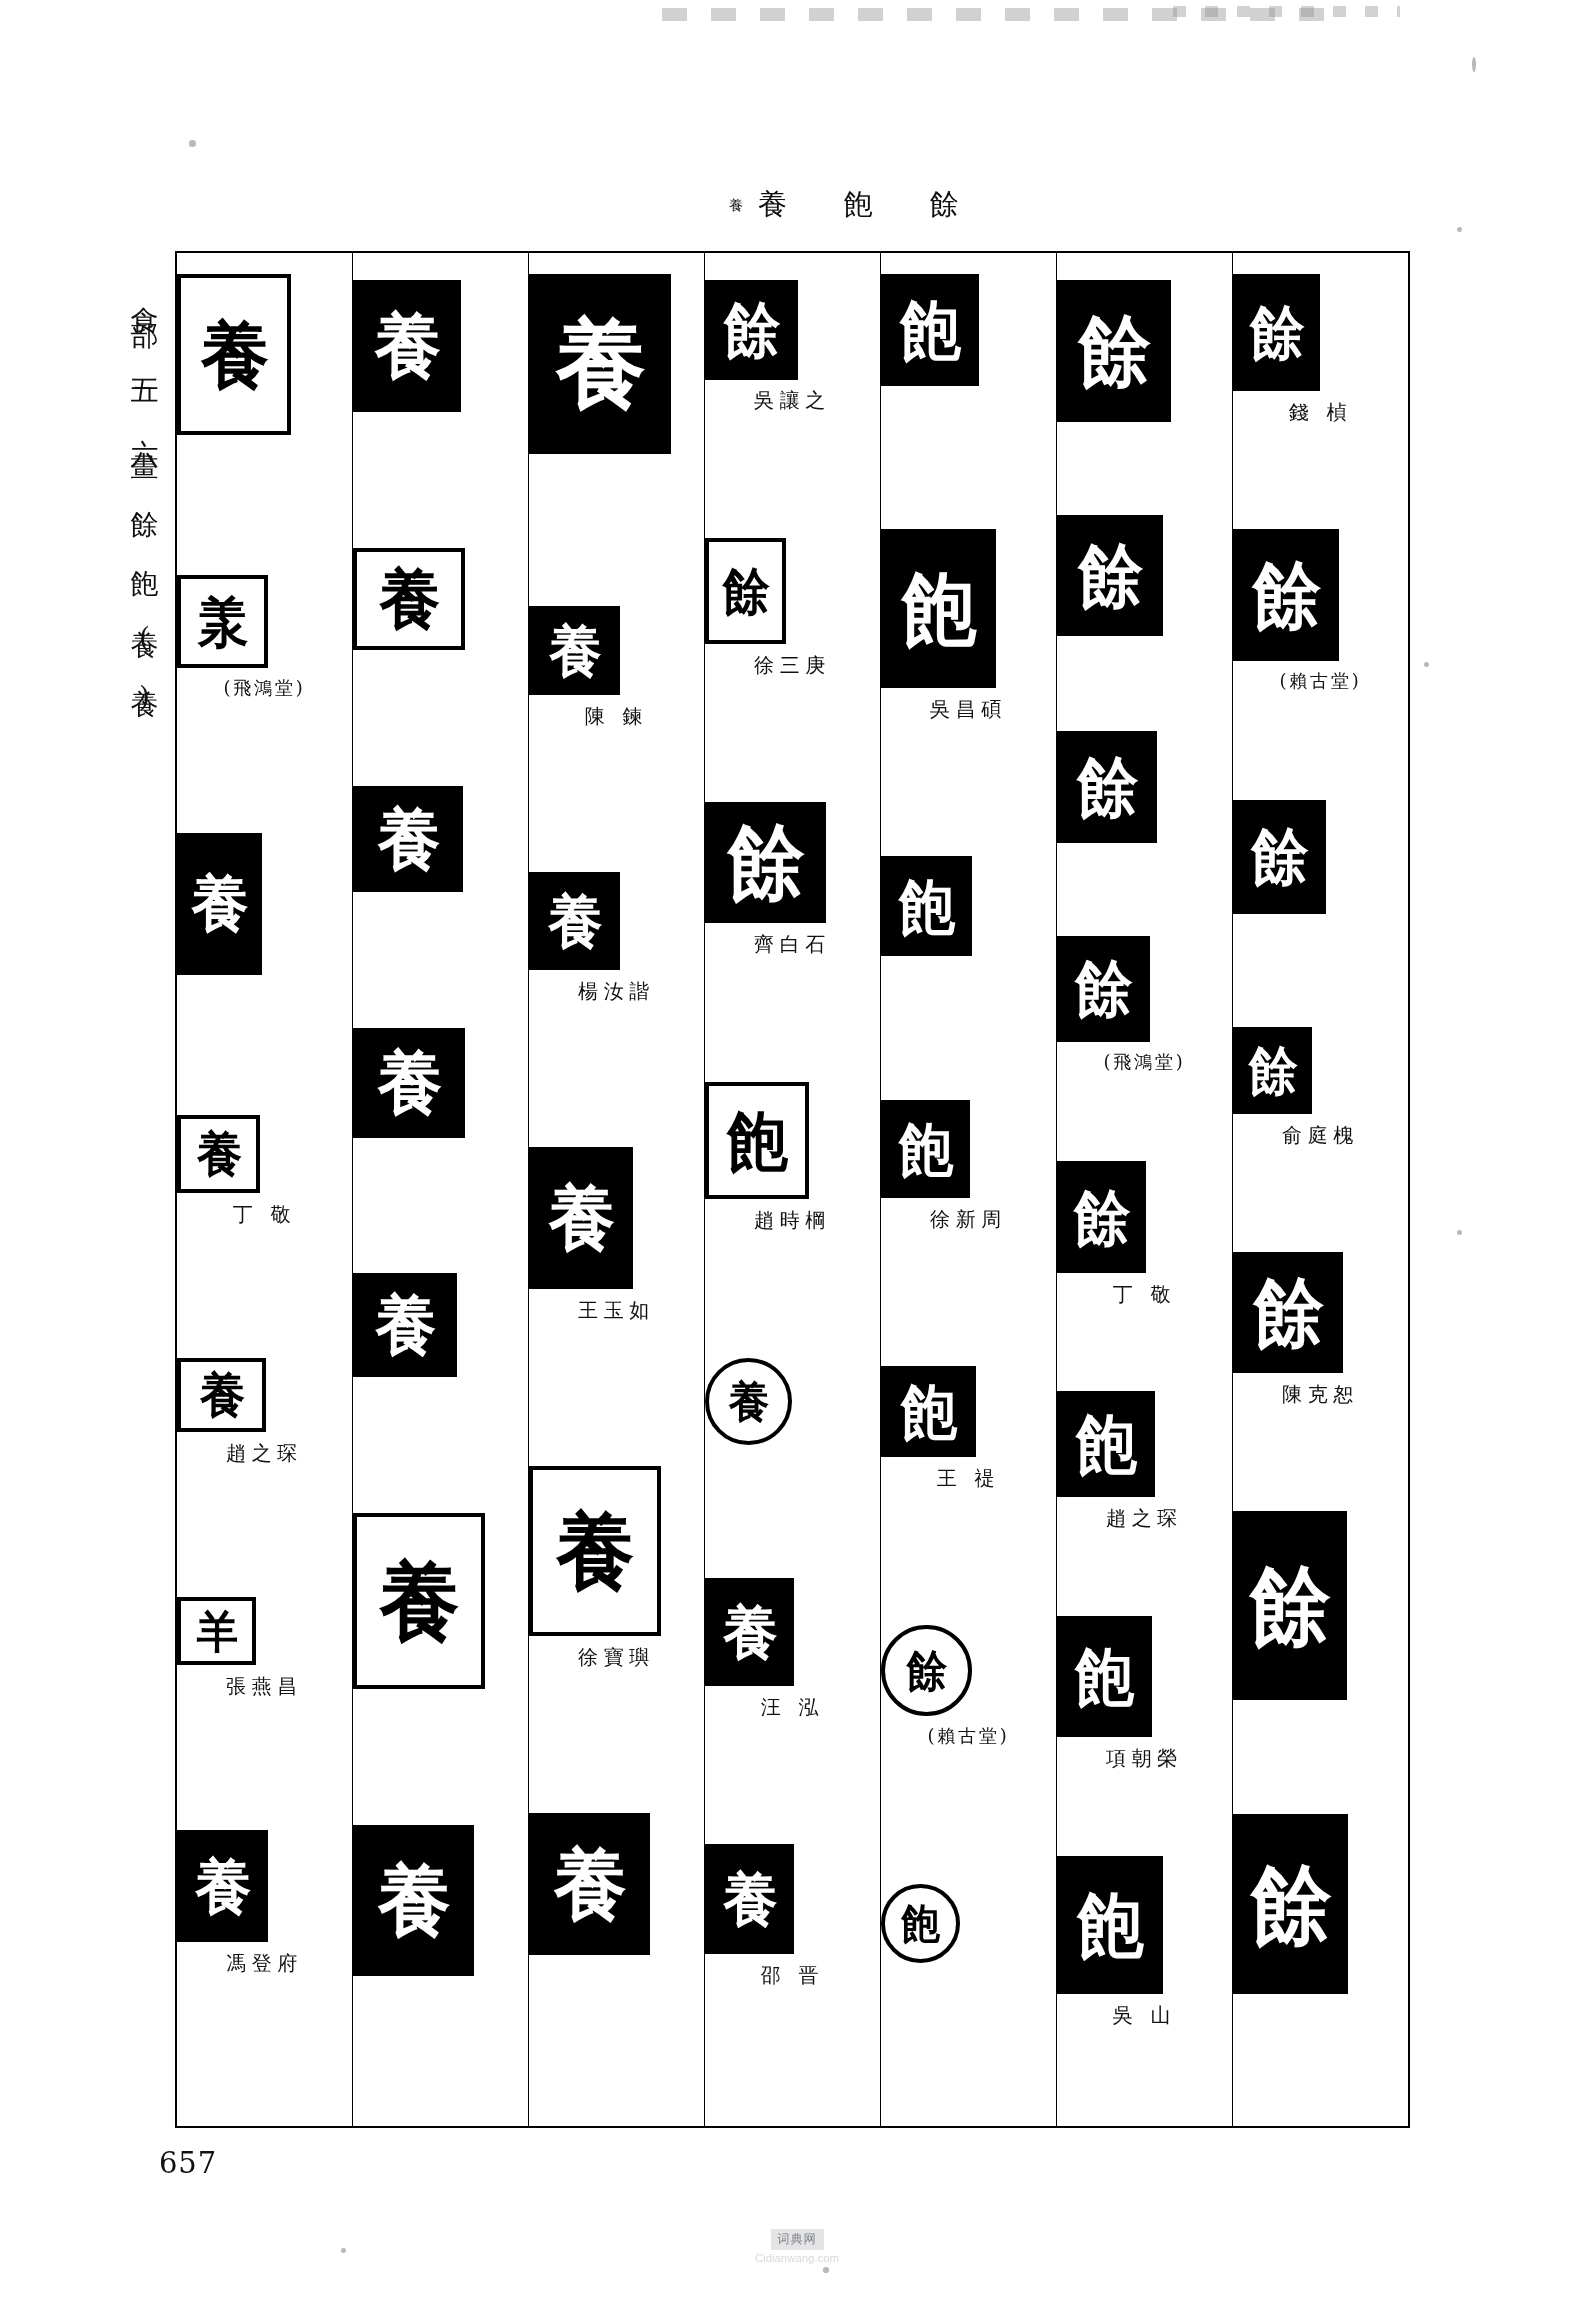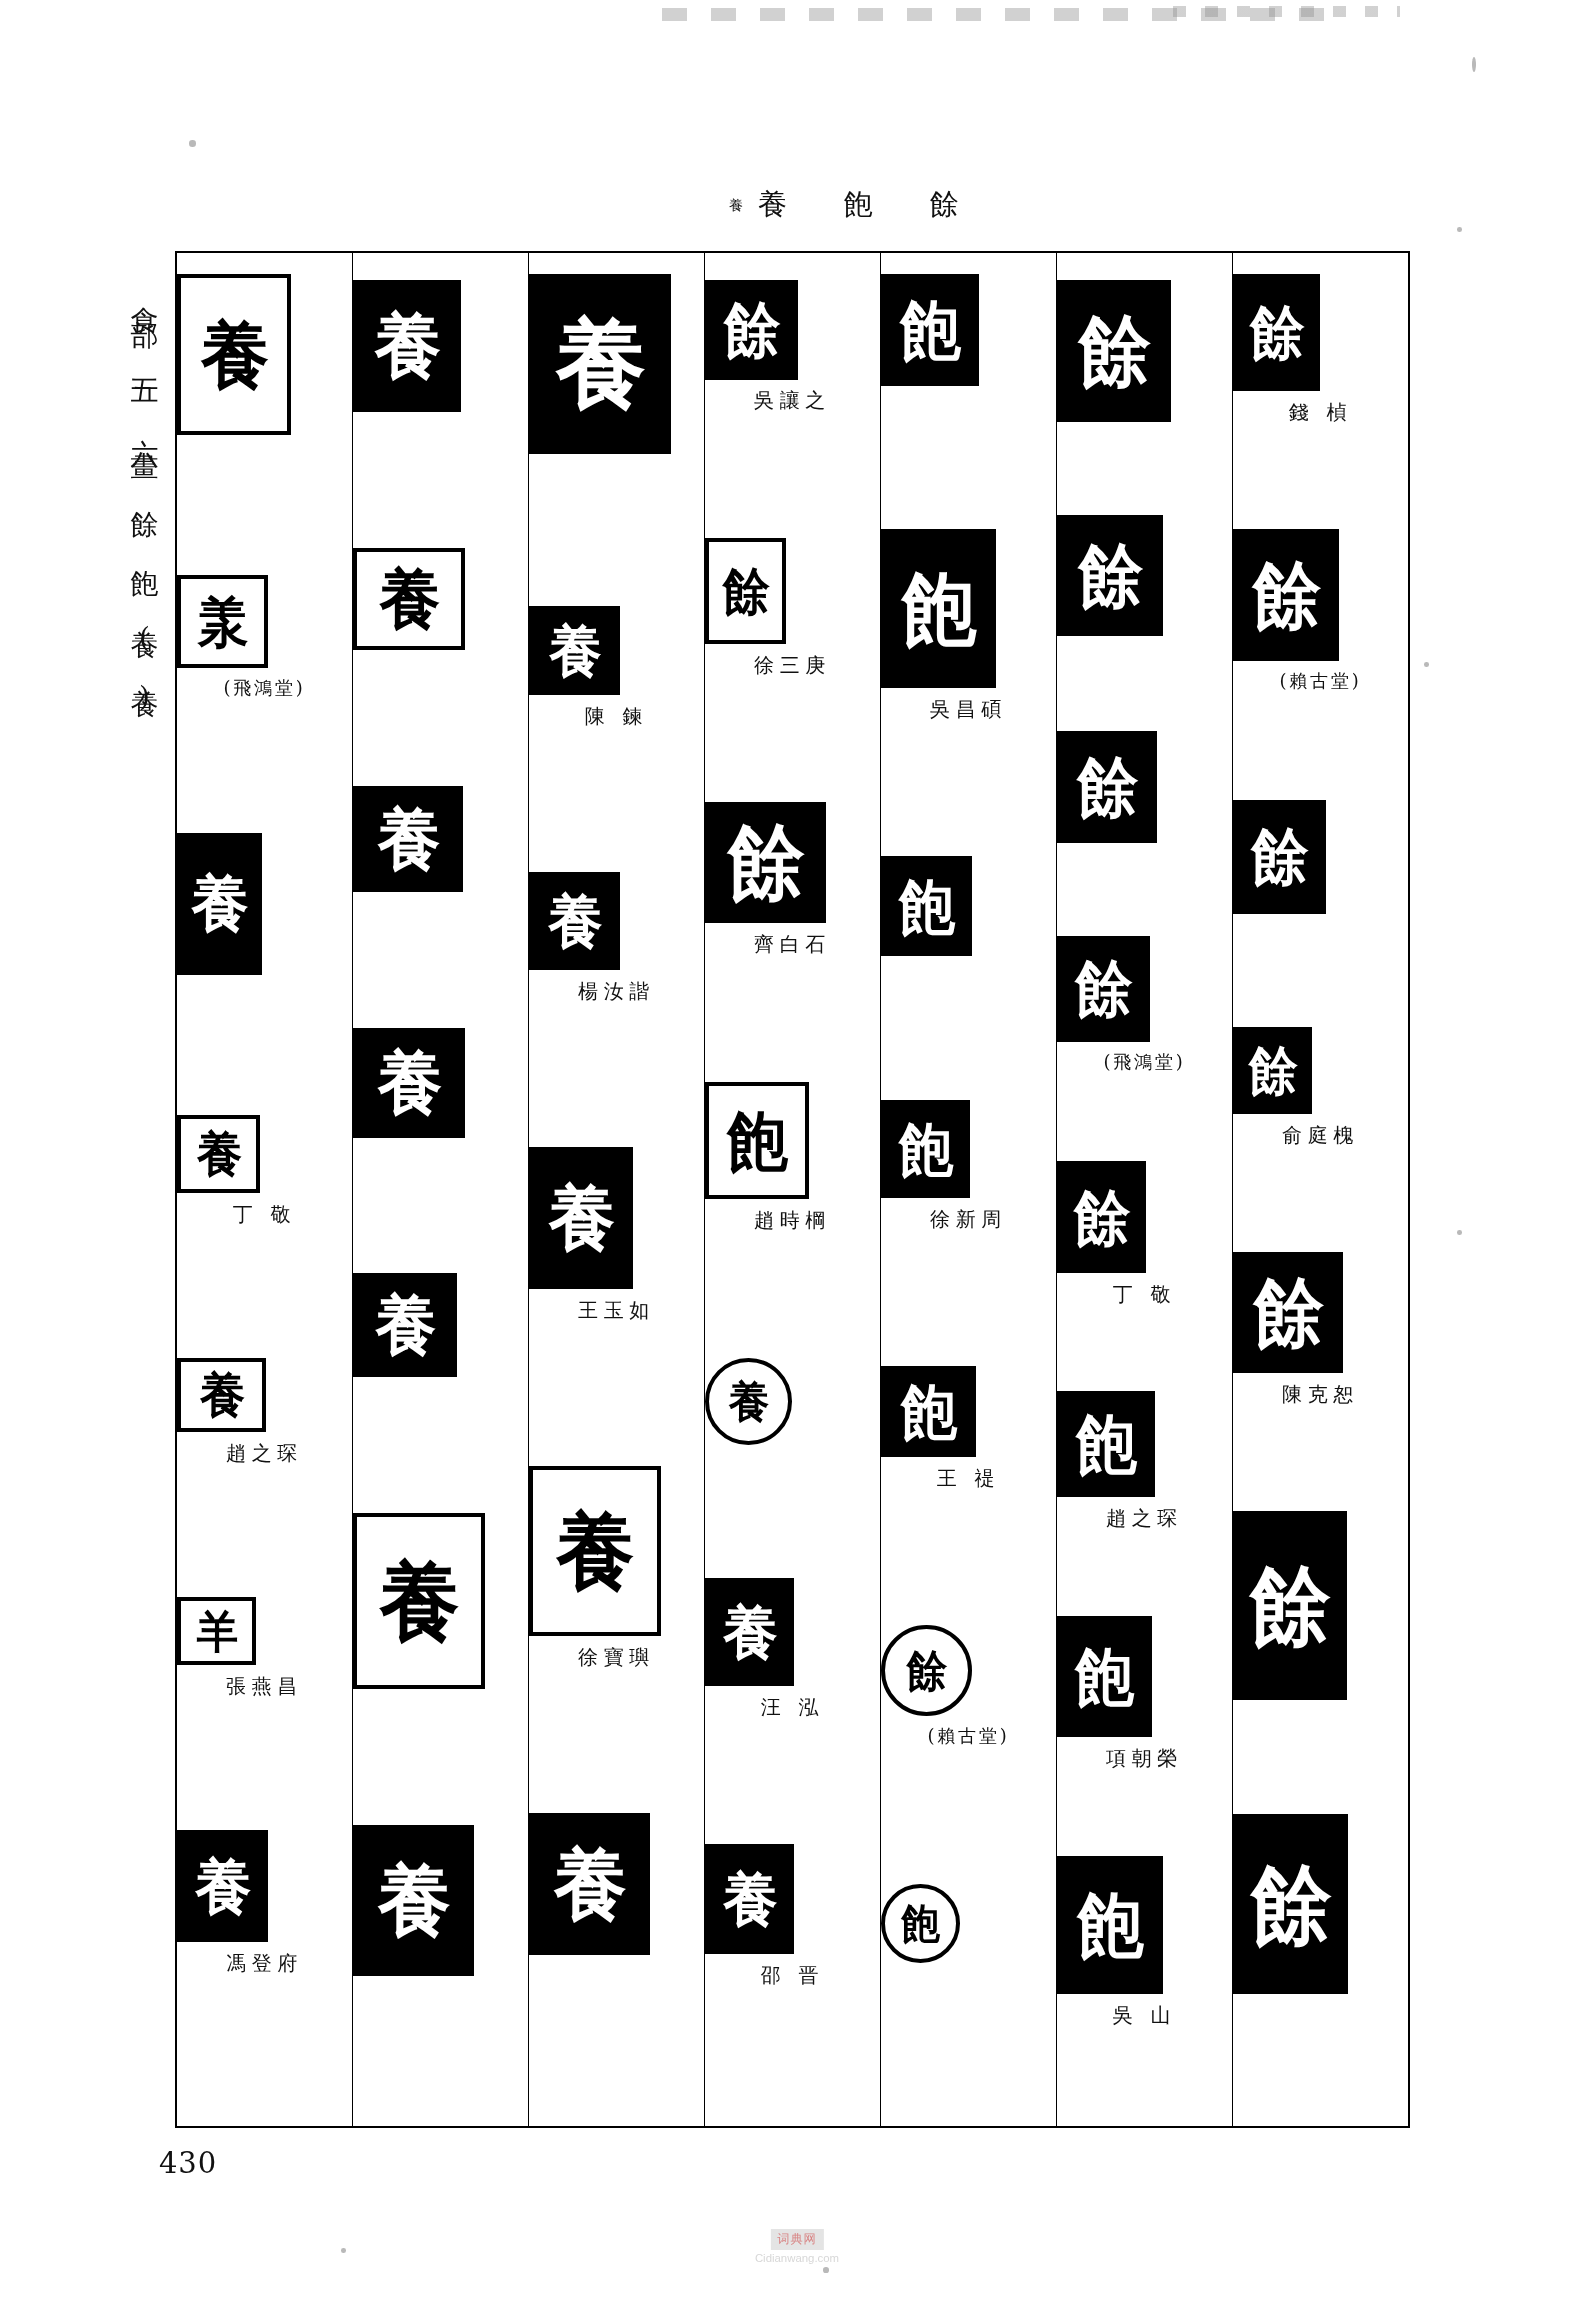--- a/index.html
+++ b/index.html
@@ -483,7 +483,7 @@
     </div>
   </div>
 
-<div class="page-number">430</div>
+<div class="page-number">657</div>
 
 <div class="watermark">
   <span class="wm-box">词典网</span>

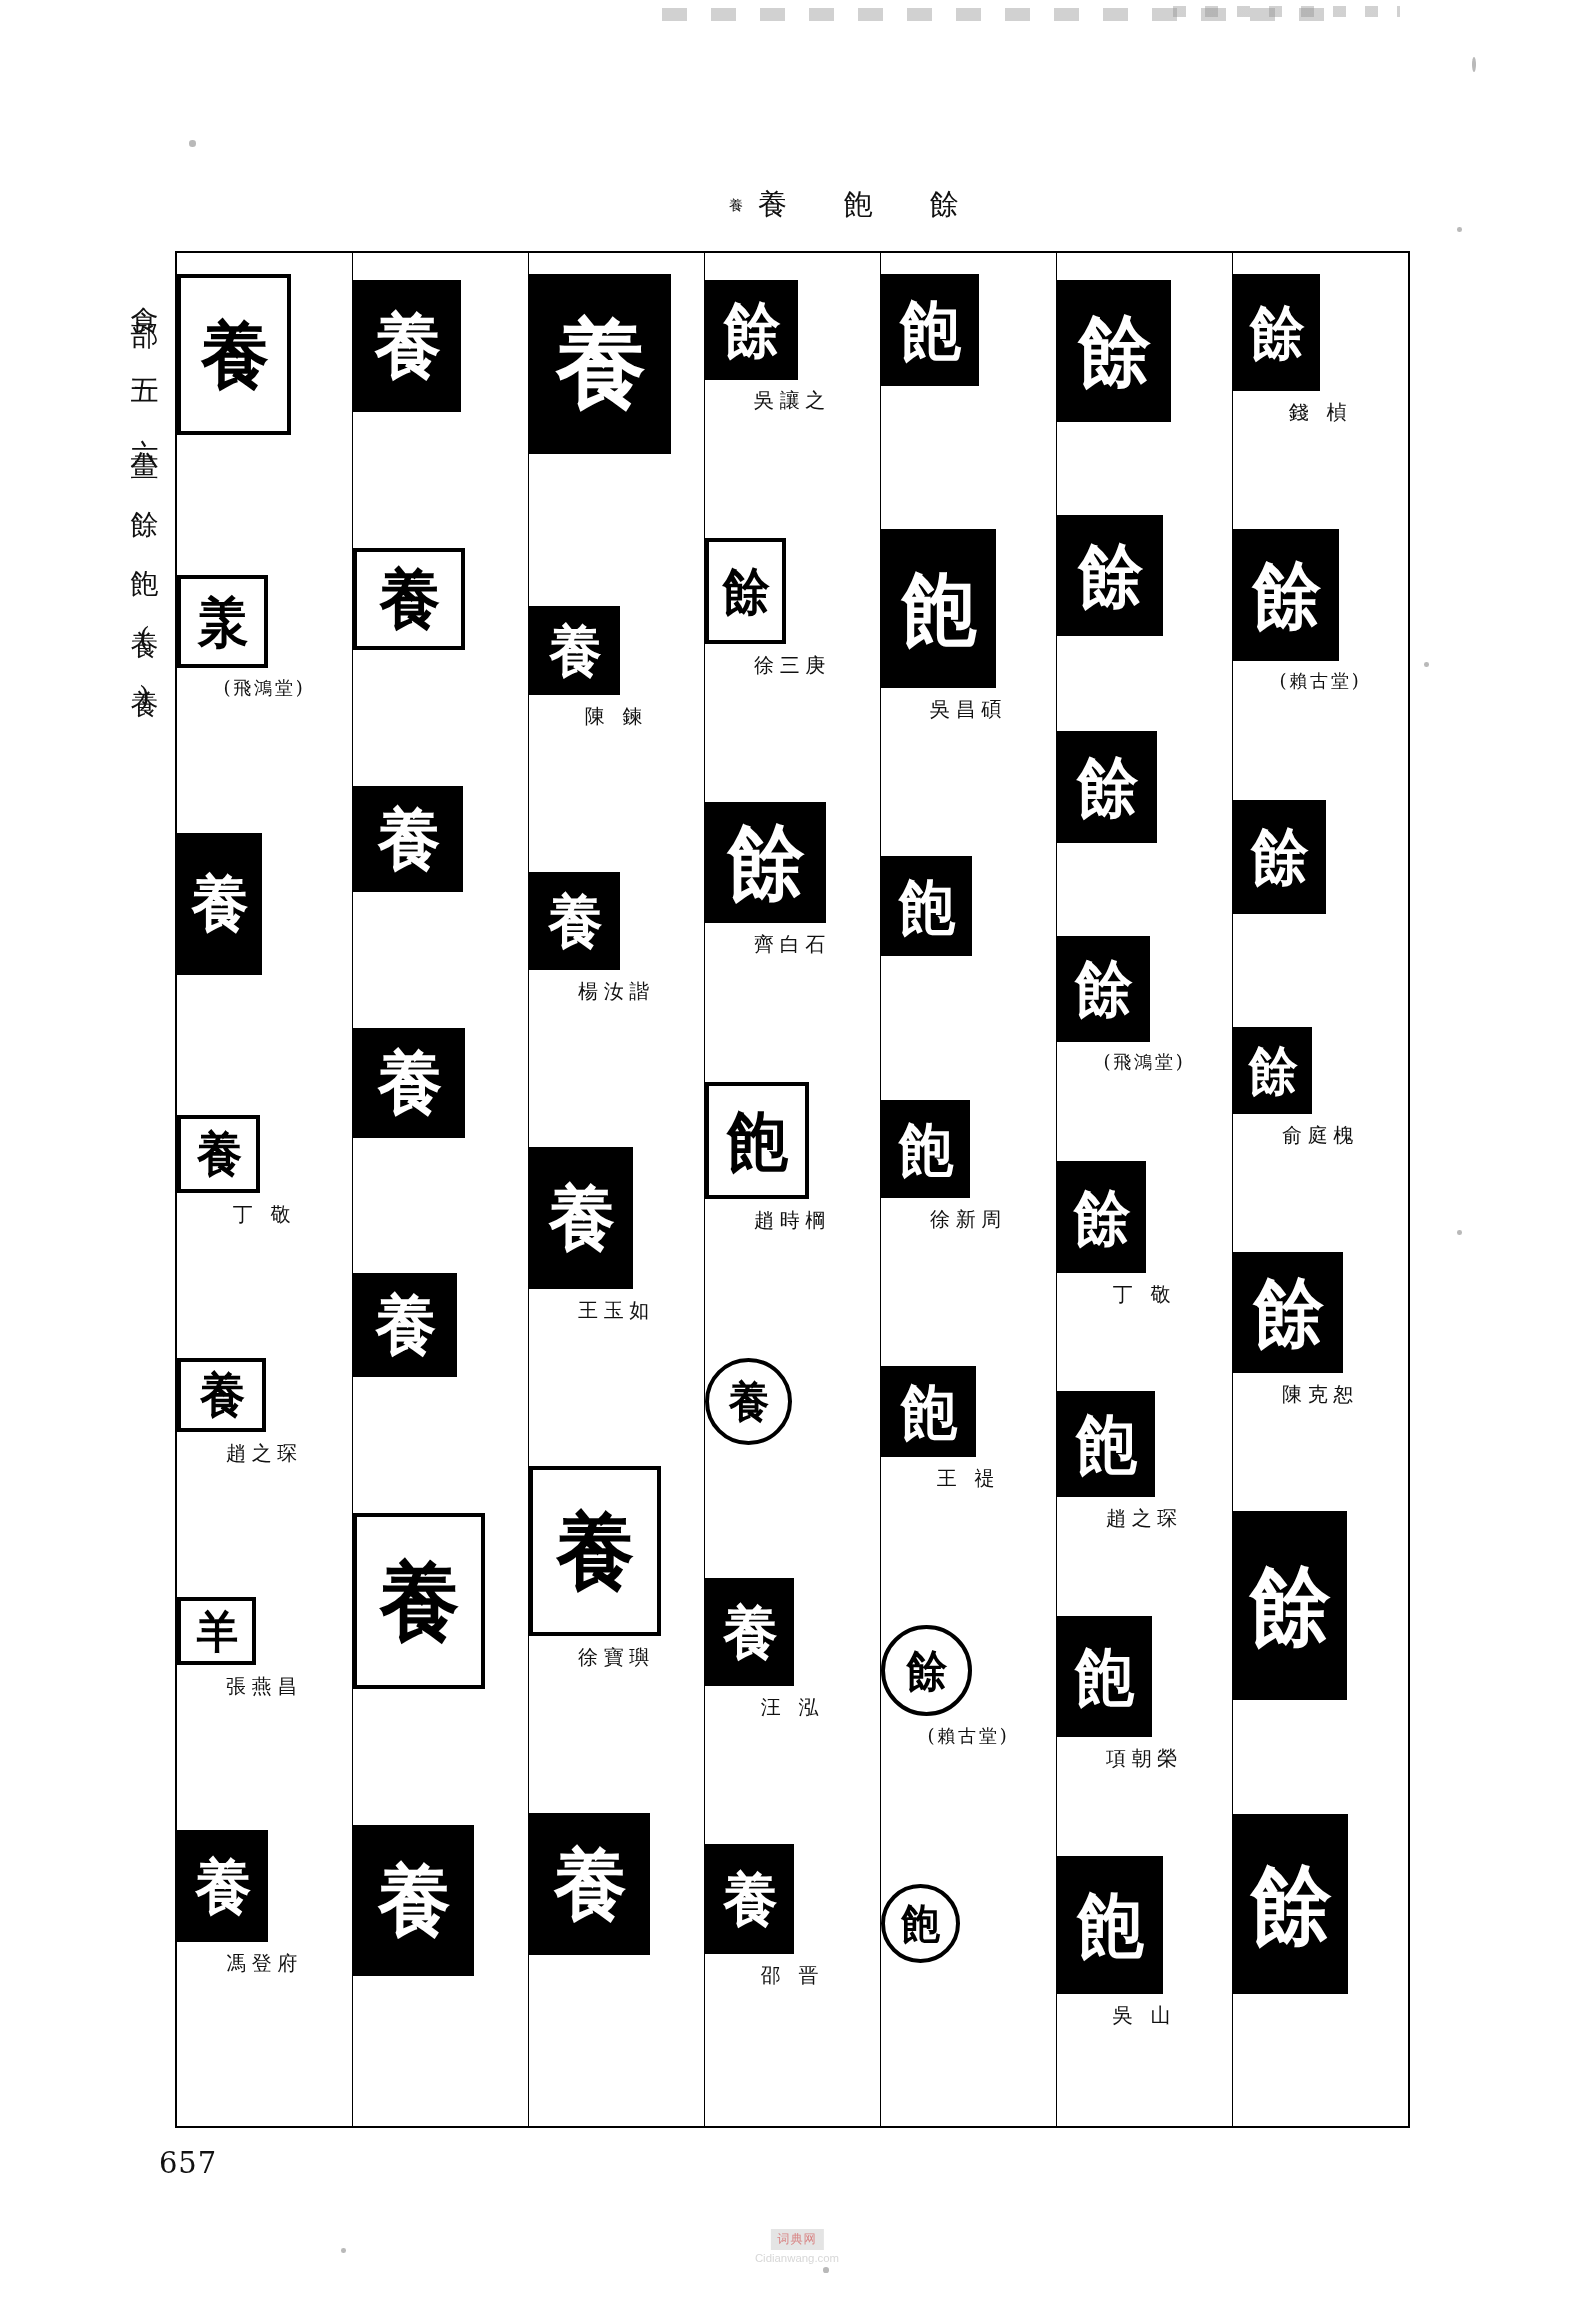--- a/index.html
+++ b/index.html
@@ -158,7 +158,7 @@
   .watermark .wm-box {
     display: inline-block;
     background: #cfcfcf;
-    color: #b91c1c;
+    color: #0f172a;
     font-size: 12.3px;
     padding: 1.9px 6.6px;
     letter-spacing: 0.9px;

